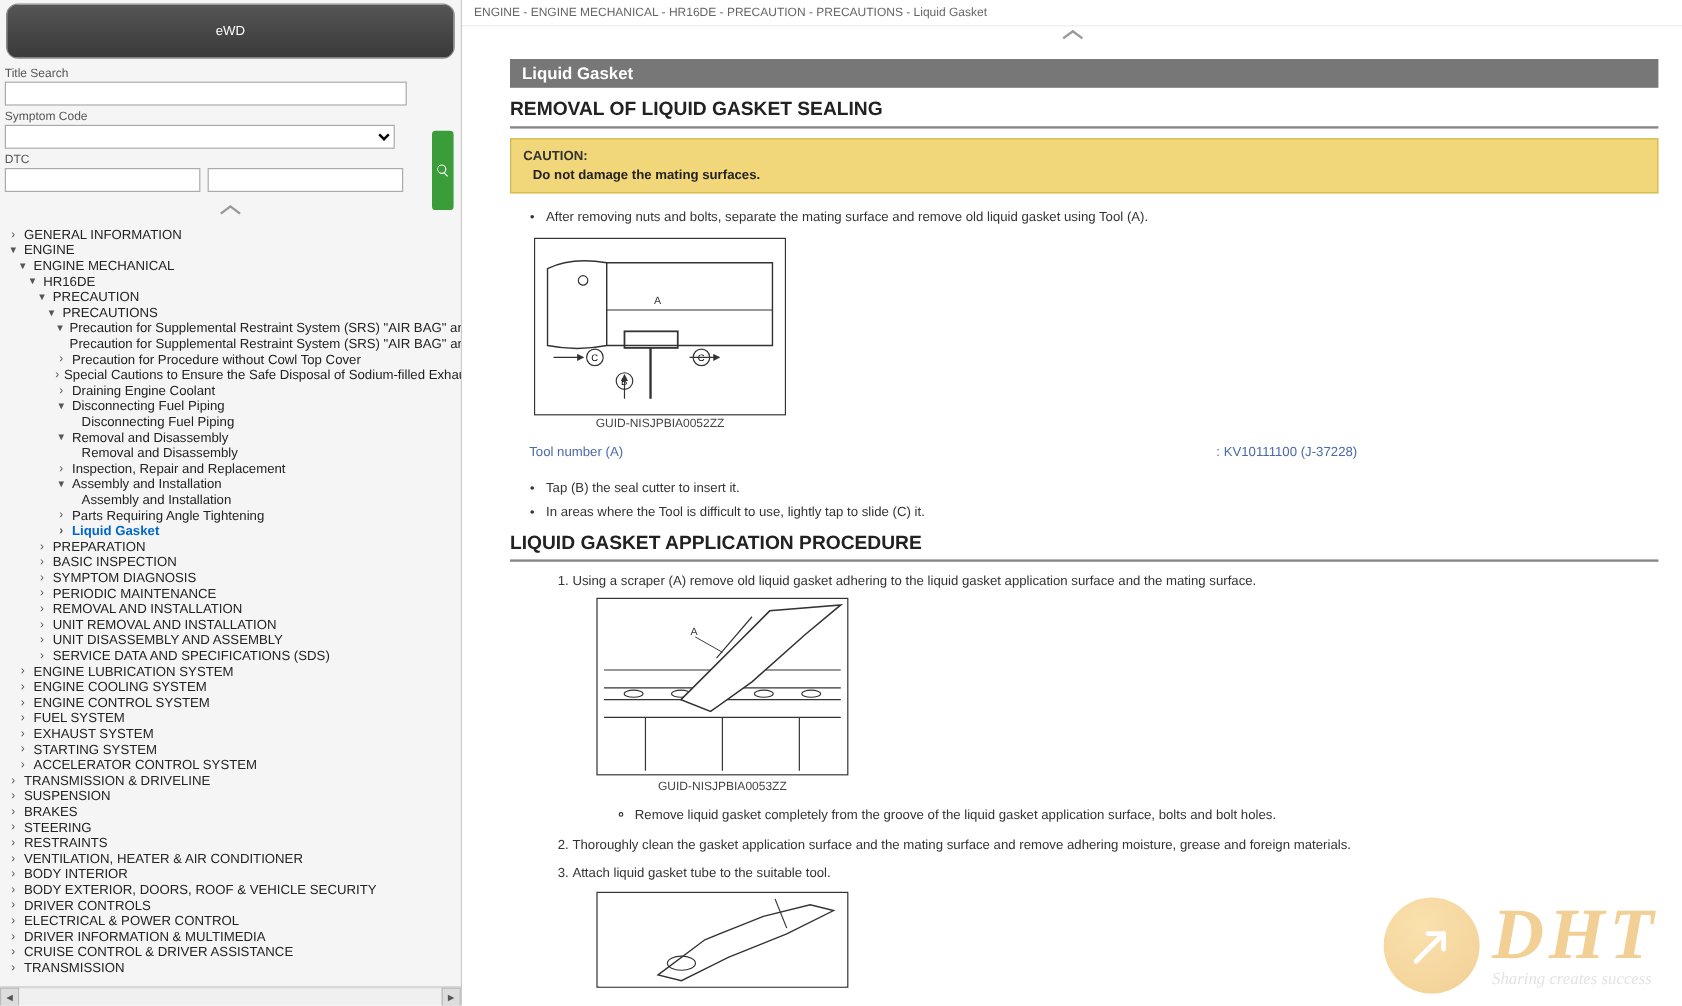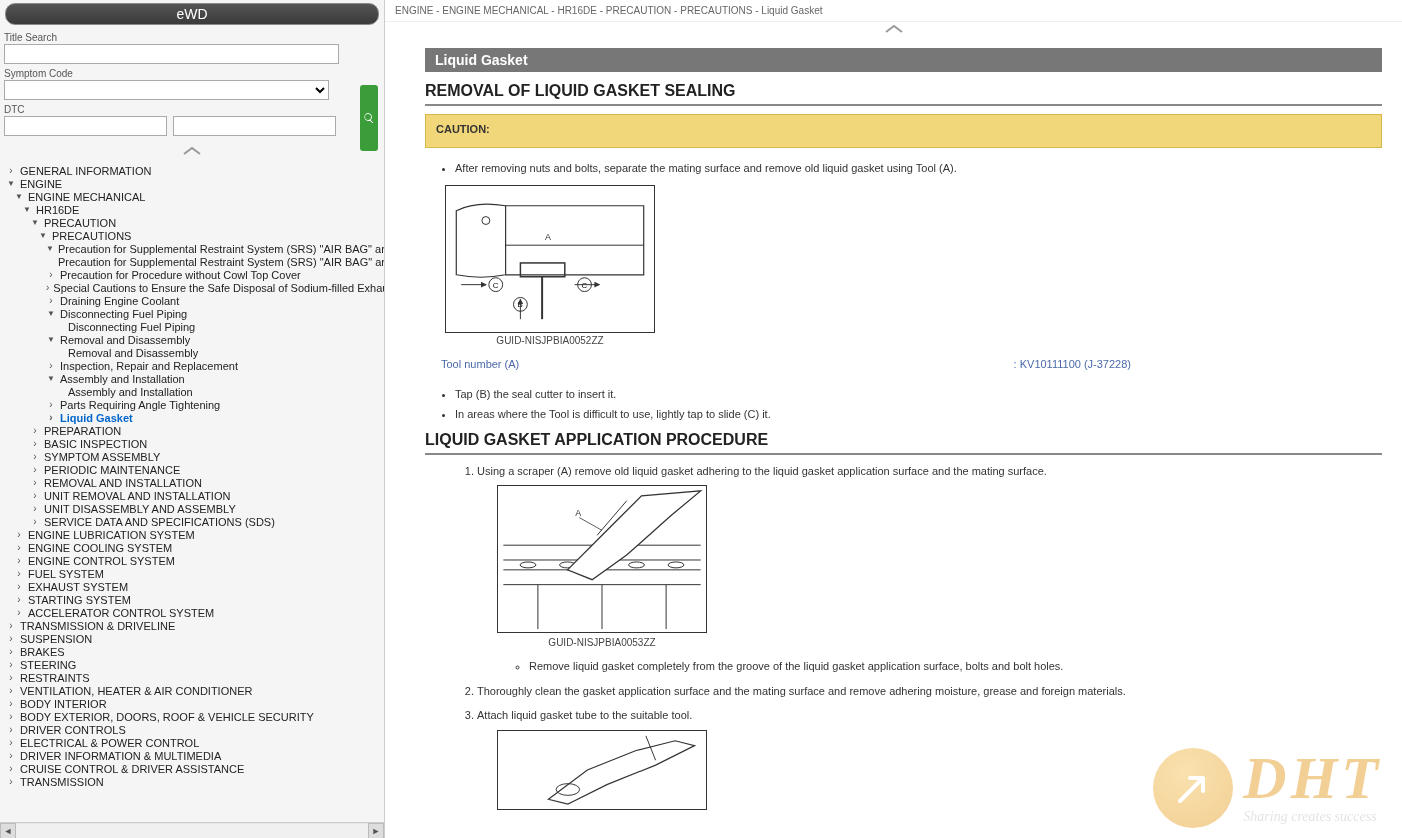--- a/index.html
+++ b/index.html
@@ -7,7 +7,7 @@
 .app { display: flex; width: 1402px; height: 838px; }
 .sidebar { width: 385px; background: #f5f5f5; display: flex; flex-direction: column; border-right: 1px solid #ccc; position: relative; }
 .sidebar-tabs { padding: 3px 5px; display: flex; flex-direction: column; gap: 4px; }
-.tab-btn { border-radius: 10px; padding: 2px; font-size: 14px; text-align: center; cursor: pointer; border: 1px solid #888; }
+.tab-btn { border-radius: 10px; padding: 16px; font-size: 11px; text-align: center; cursor: pointer; border: 1px solid #888; }
 .tab-ewd { background: linear-gradient(#555,#3a3a3a); color: #fff; }
 .tab-wdpdf { background: linear-gradient(#666,#4a4a4a); color: #fff; }
 .search-area { padding: 4px 4px; position: relative; }

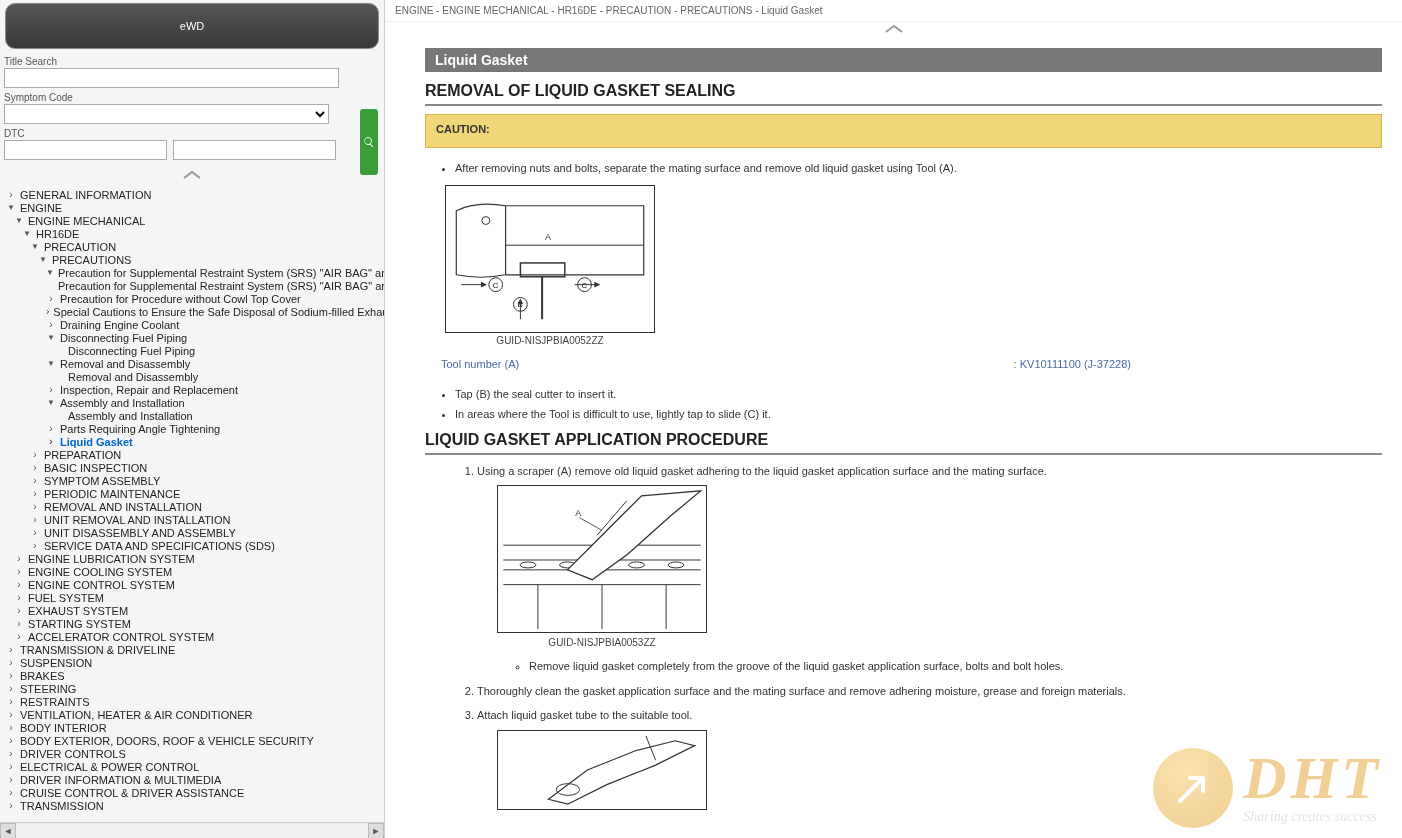--- a/index.html
+++ b/index.html
@@ -311,6 +311,7 @@
       <div class="section-heading">REMOVAL OF LIQUID GASKET SEALING</div>
       <div class="caution-box">
         <div class="caution-label">CAUTION:</div>
+        <div class="caution-text">Do not damage the mating surfaces.</div>
       </div>
       <ul class="bullet-list">
         <li>After removing nuts and bolts, separate the mating surface and remove old liquid gasket using Tool (A).</li>

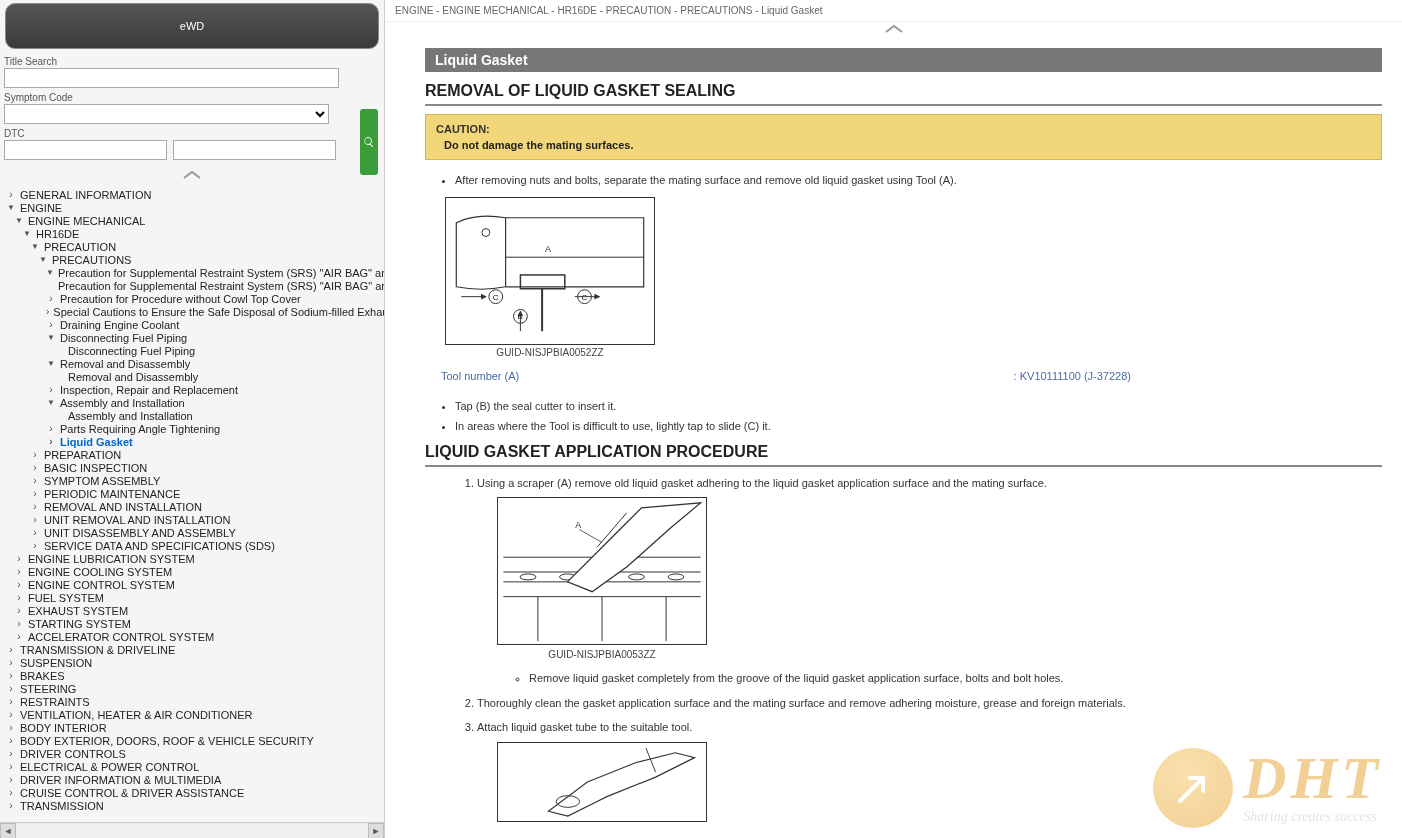--- a/index.html
+++ b/index.html
@@ -189,7 +189,7 @@
         </div>
         <div class="tree-item indent-3">
           <span class="arrow">›</span>
-          <span>SYMPTOM ASSEMBLY</span>
+          <span>SYMPTOM DIAGNOSIS</span>
         </div>
         <div class="tree-item indent-3">
           <span class="arrow">›</span>

